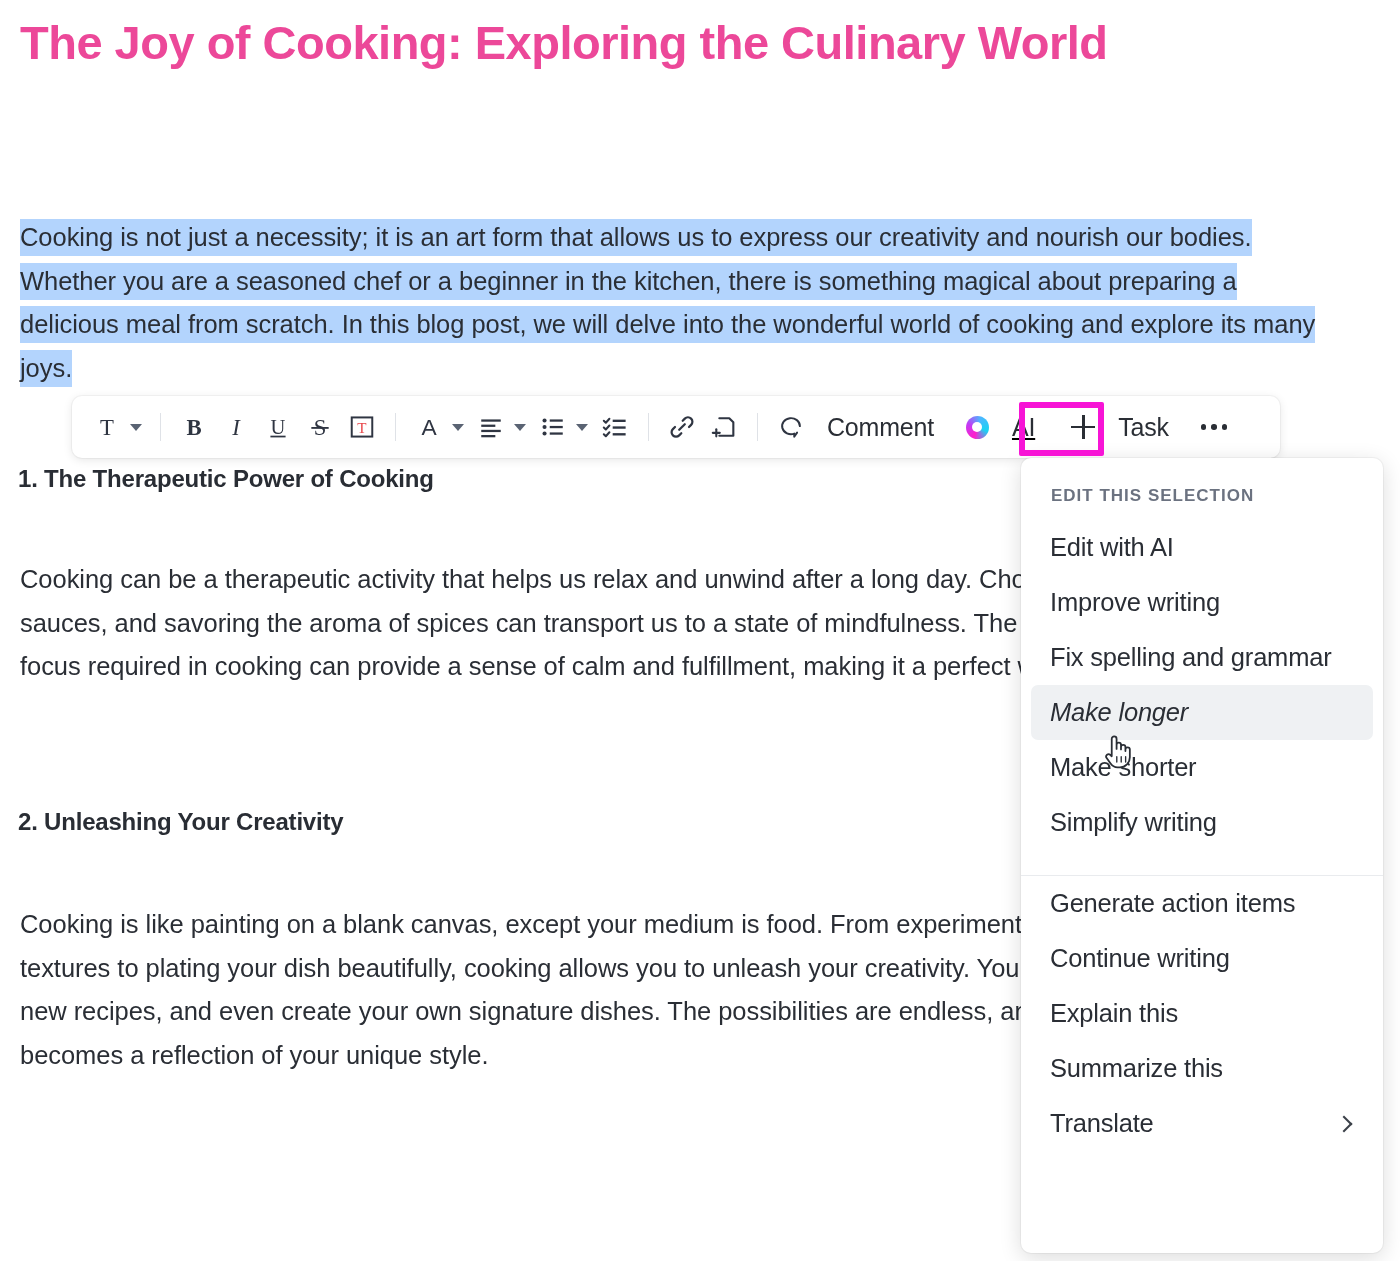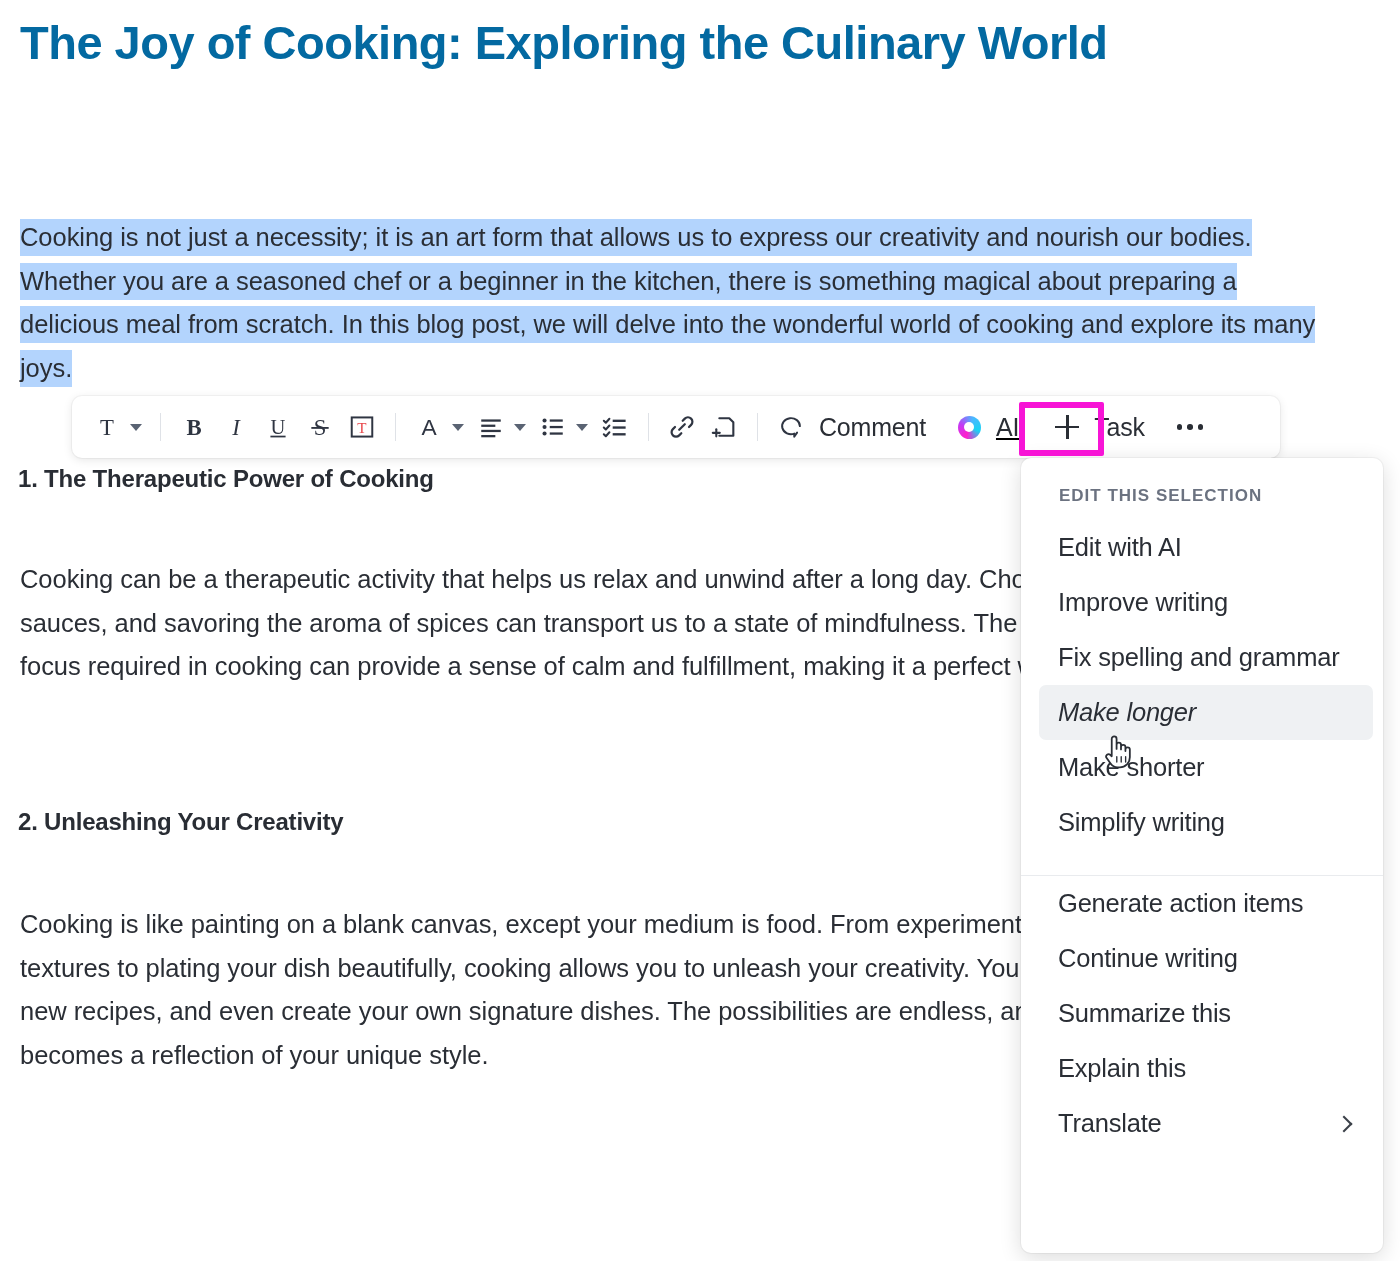--- a/index.html
+++ b/index.html
@@ -30,7 +30,7 @@
     font-weight: bold;
     line-height: 1.30;
     letter-spacing: -0.5px;
-    color: #0369a1;
+    color: #ec4899;
   }
   .para {
     position: absolute;

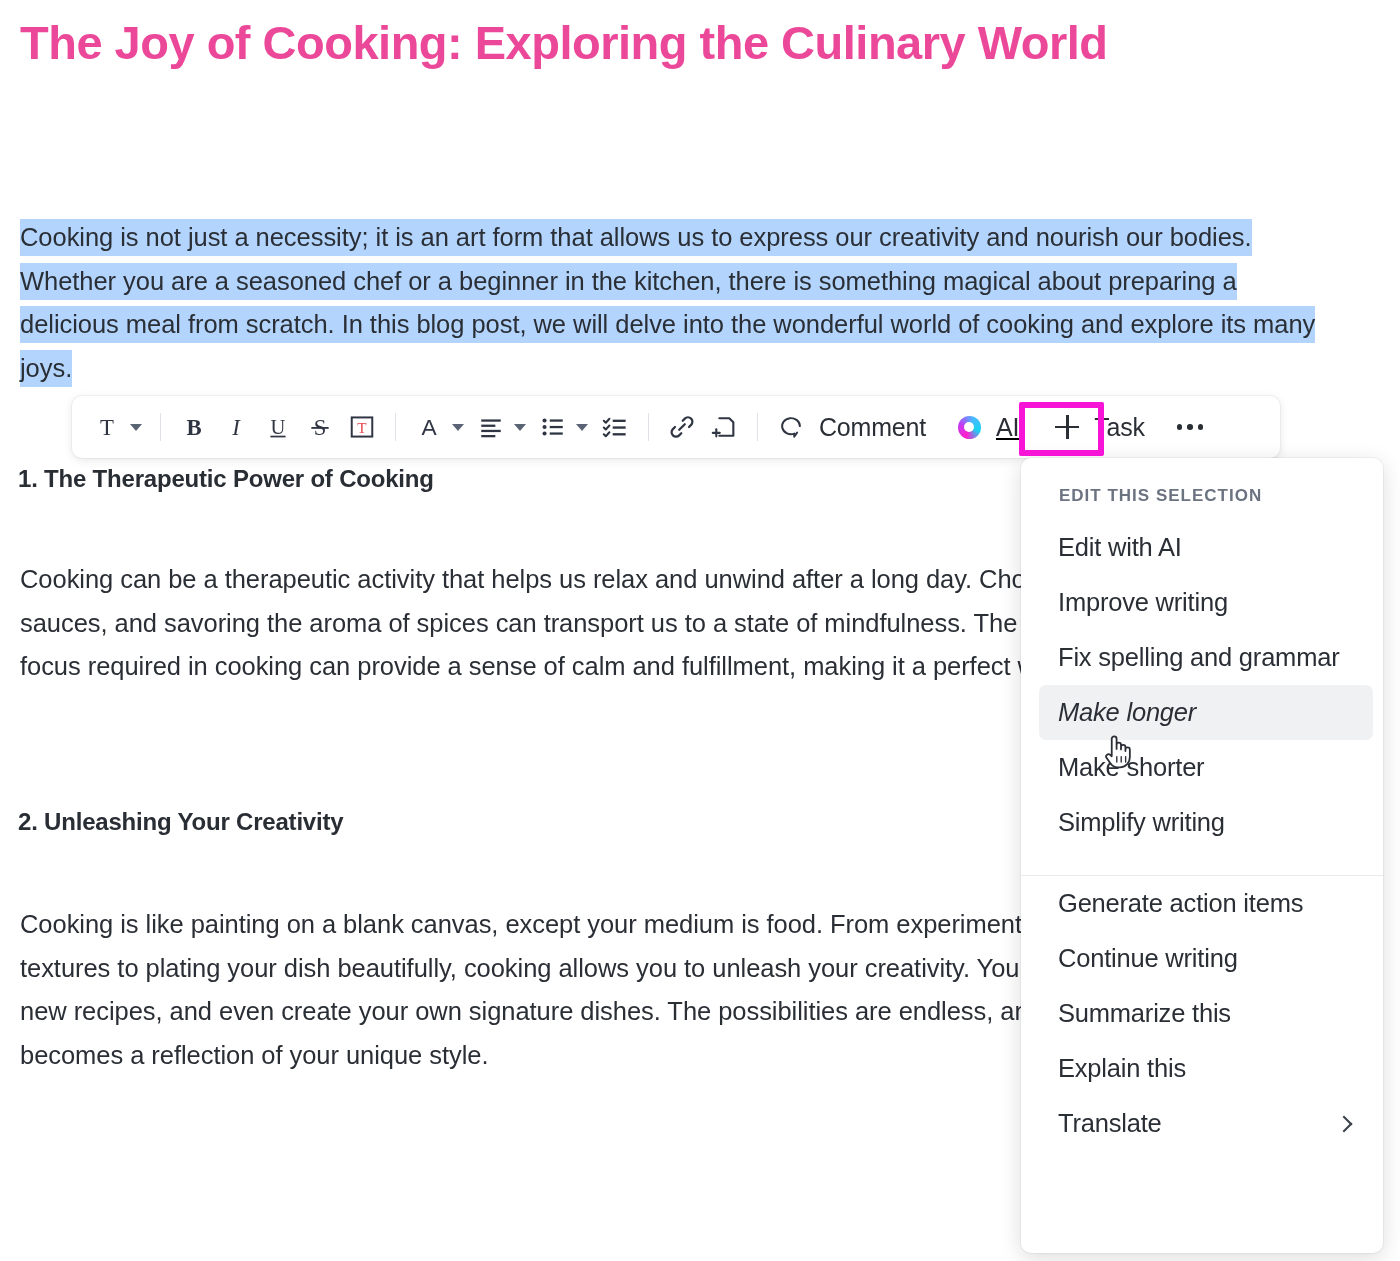--- a/index.html
+++ b/index.html
@@ -108,7 +108,7 @@
     padding: 0 6px;
   }
   .tb-labeled {
-    display: flex; align-items: center; gap: 9px;
+    display: flex; align-items: center; gap: 17px;
     padding: 0 8px; height: 44px; border-radius: 6px; cursor: pointer;
   }
 

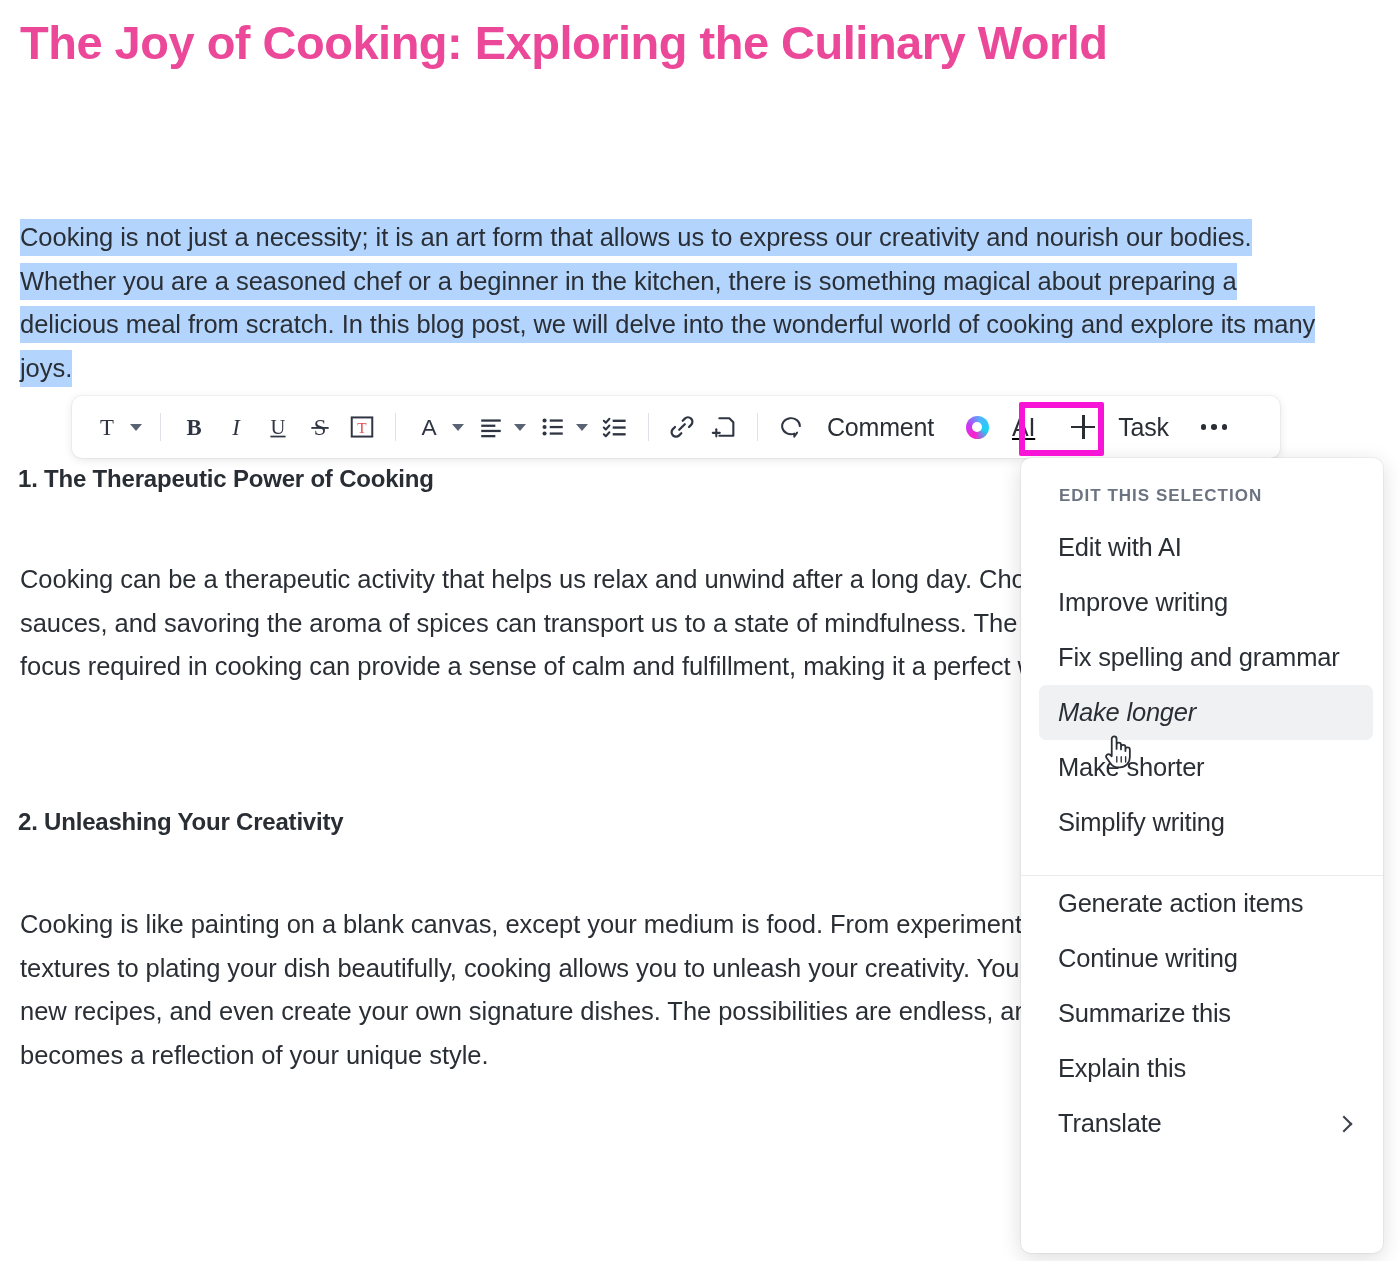--- a/index.html
+++ b/index.html
@@ -175,7 +175,7 @@
     padding: 0;
     overflow: hidden;
   }
-  .menu-section { padding: 0 0 12px 8px; }
+  .menu-section { padding: 0 0 12px 0; }
   .menu-head {
     font-size: 17px;
     font-weight: bold;

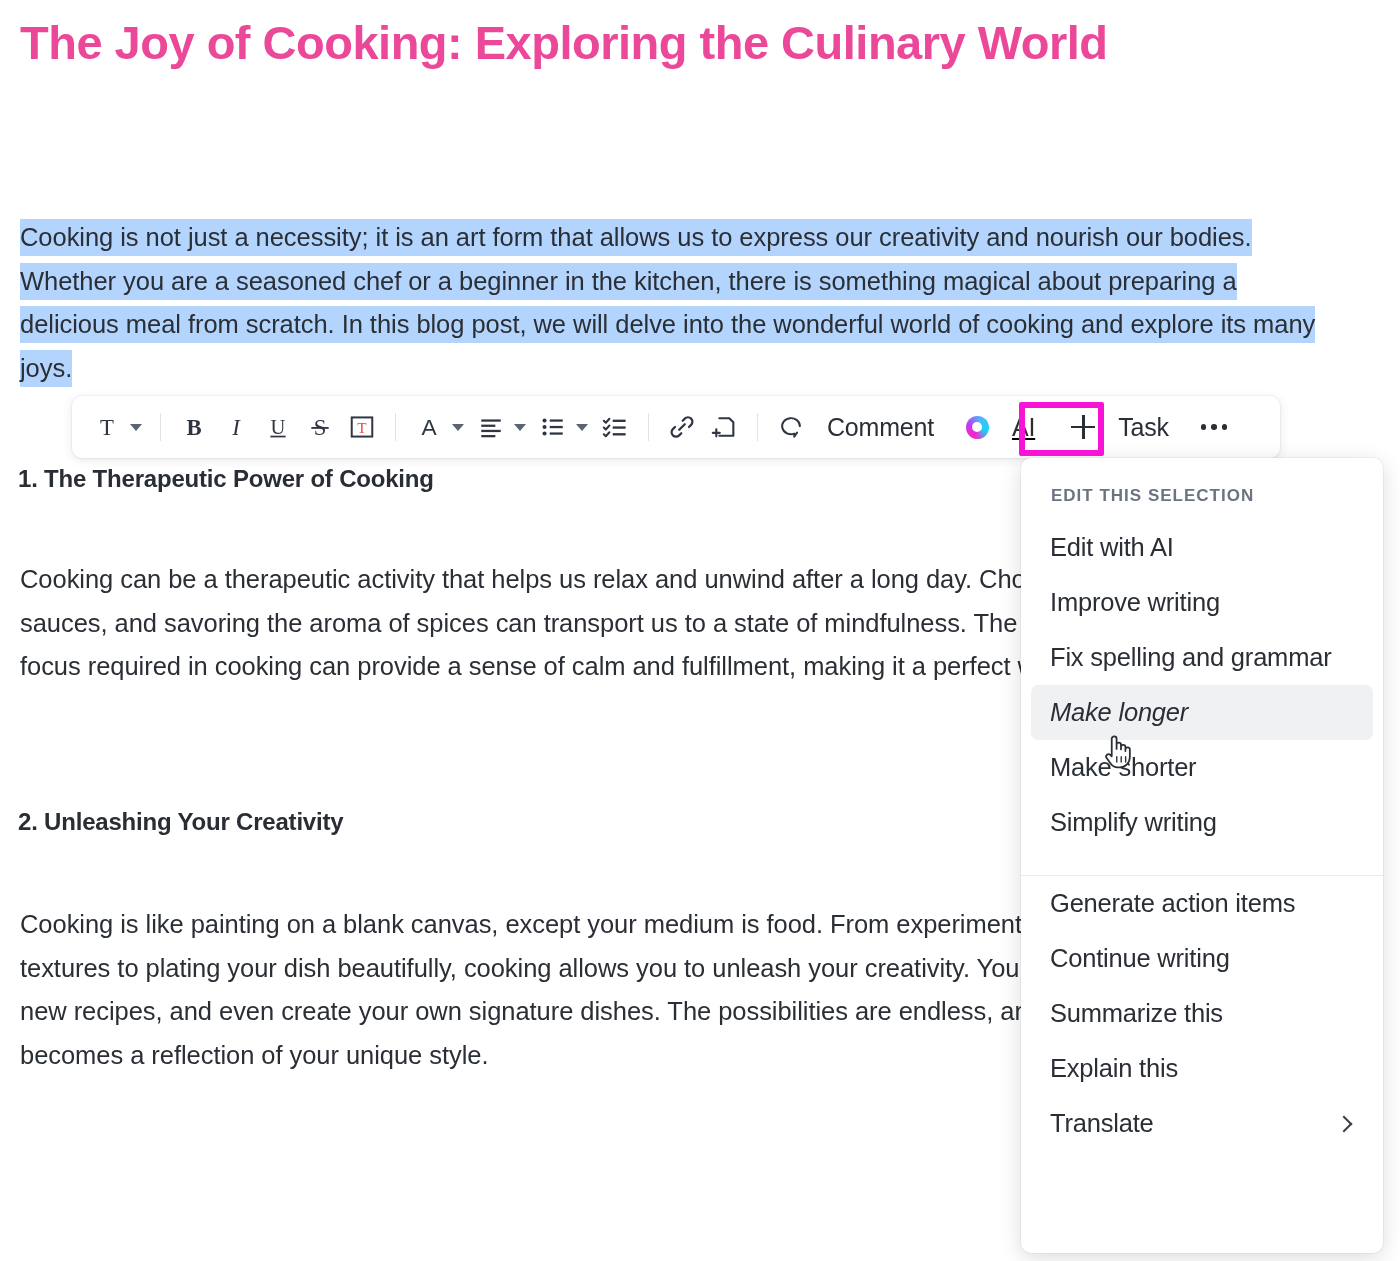--- a/index.html
+++ b/index.html
@@ -410,10 +410,10 @@
         <span class="mi-label">Continue writing</span>
       </div>
       <div class="menu-item">
+        <span class="mi-label">Explain this</span>
+      </div>
+      <div class="menu-item">
         <span class="mi-label">Summarize this</span>
-      </div>
-      <div class="menu-item">
-        <span class="mi-label">Explain this</span>
       </div>
       <div class="menu-item">
         <span class="mi-label">Translate</span>

